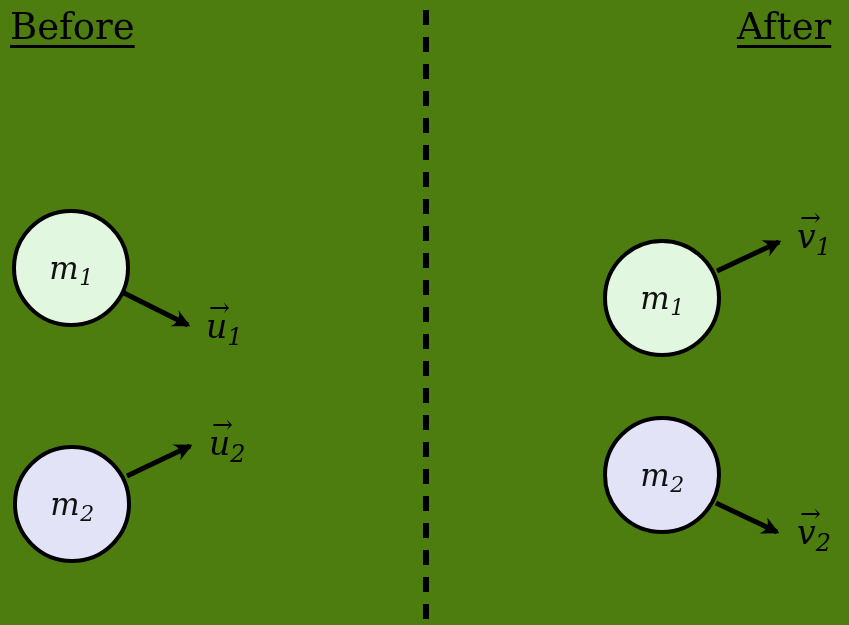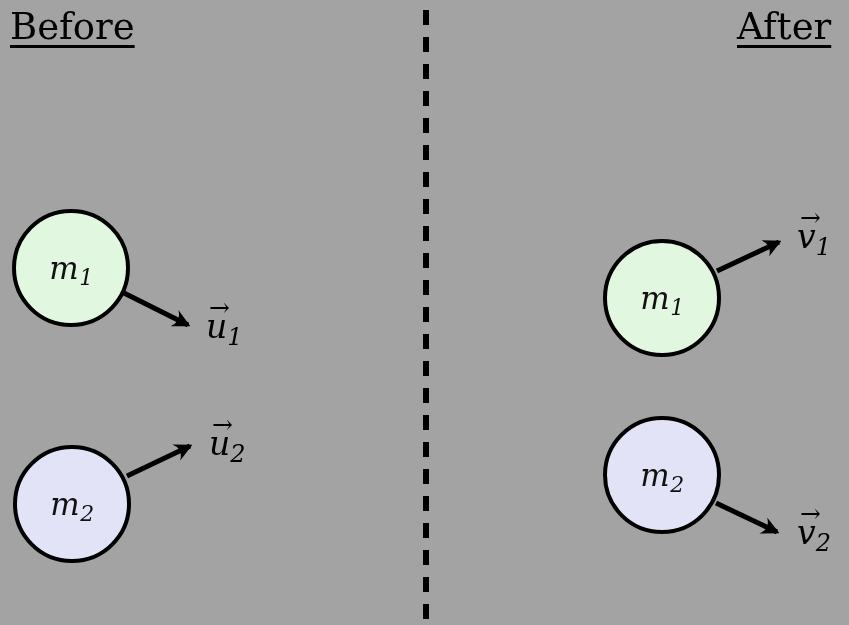--- a/index.html
+++ b/index.html
@@ -11,7 +11,7 @@
     position: relative;
     width: 849px;
     height: 625px;
-    background: #a3a3a3;
+    background: #4d7c0f;
     overflow: hidden;
   }
   .heading {

